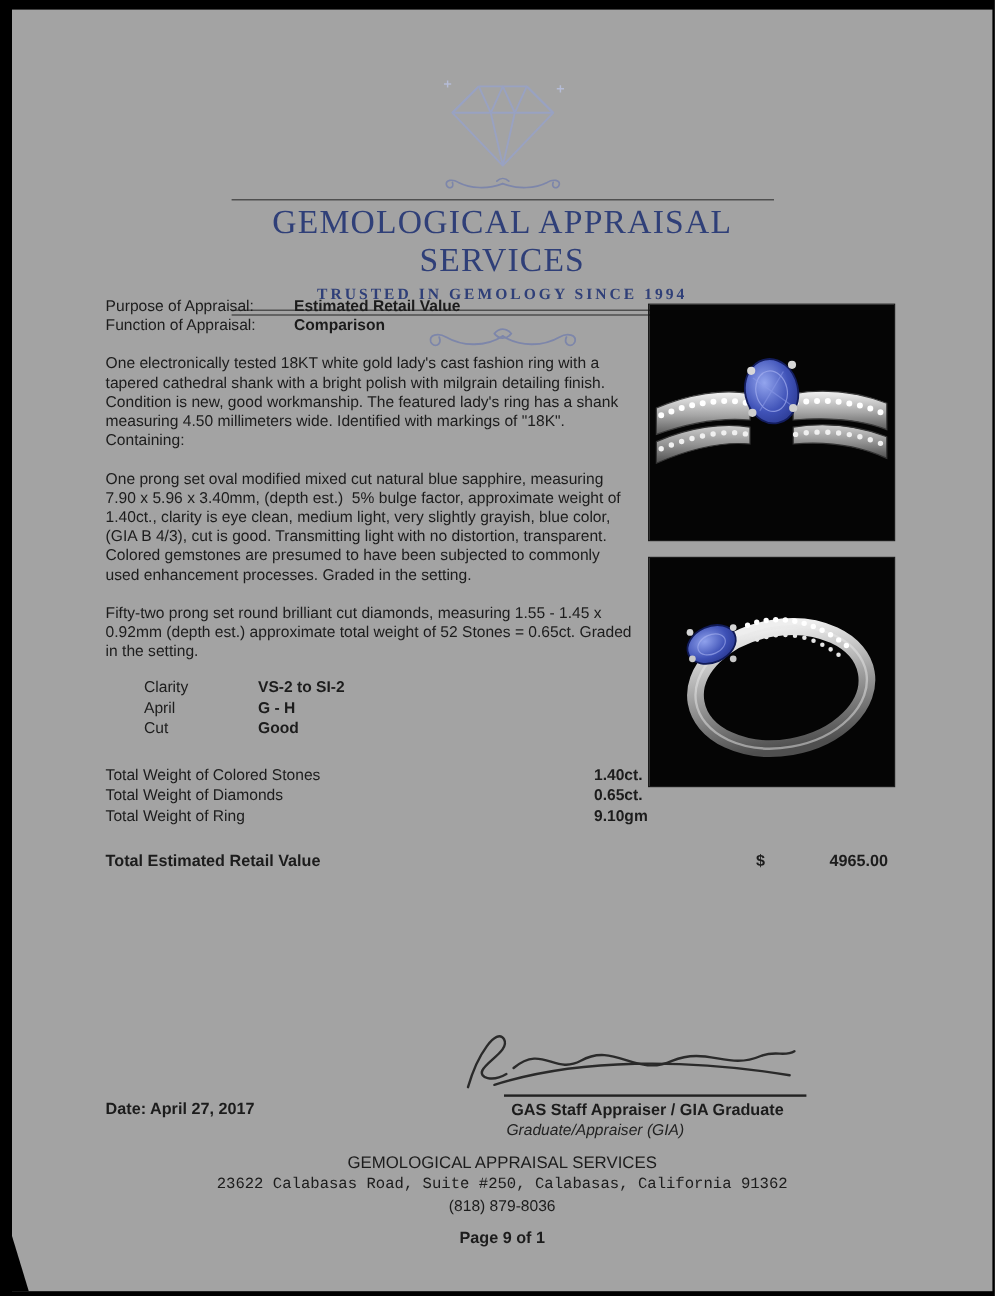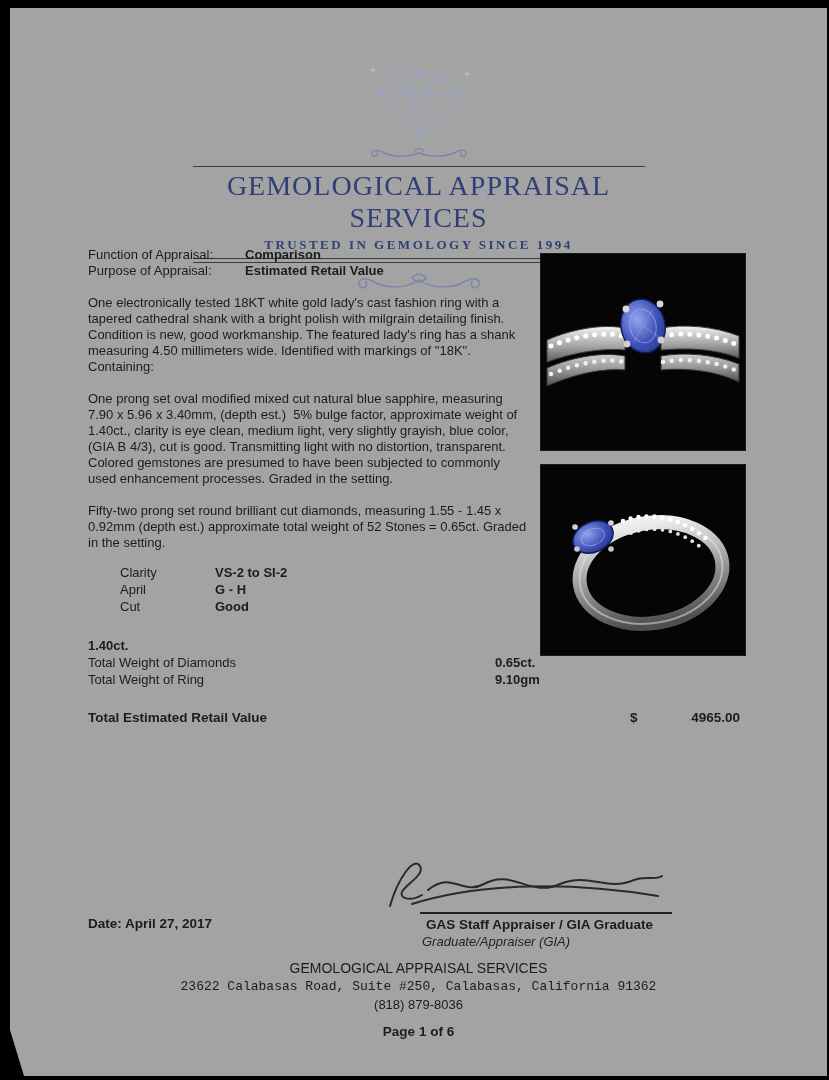--- a/index.html
+++ b/index.html
@@ -102,12 +102,12 @@
   <div class="body-area">
 
     <div class="meta-row">
+      <div class="meta-label">Purpose of Appraisal:</div>
+      <div class="meta-value">Estimated Retail Value</div>
+    </div>
+    <div class="meta-row">
       <div class="meta-label">Function of Appraisal:</div>
       <div class="meta-value">Comparison</div>
-    </div>
-    <div class="meta-row">
-      <div class="meta-label">Purpose of Appraisal:</div>
-      <div class="meta-value">Estimated Retail Value</div>
     </div>
 
     <div class="para">One electronically tested 18KT white gold lady's cast fashion ring with a tapered cathedral shank with a bright polish with milgrain detailing finish. Condition is new, good workmanship. The featured lady's ring has a shank measuring 4.50 millimeters wide. Identified with markings of "18K".  Containing:</div>

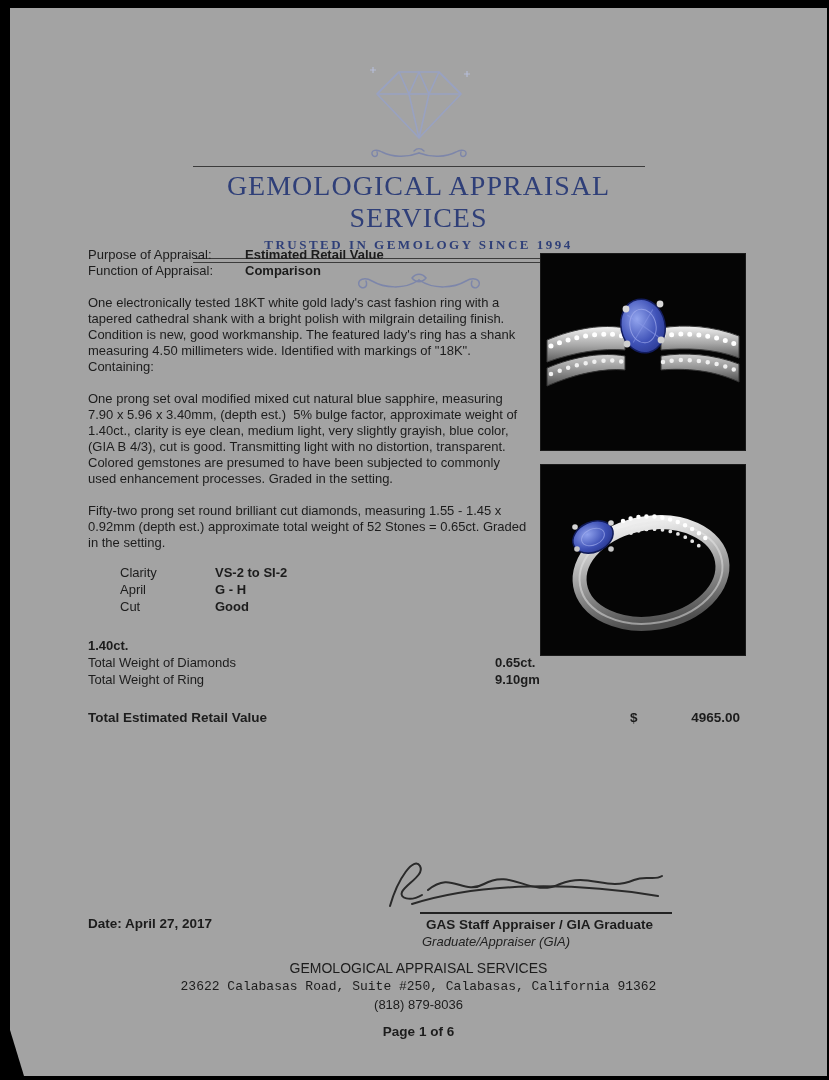--- a/index.html
+++ b/index.html
@@ -131,6 +131,7 @@
 
     <div class="totals">
       <div class="t-row">
+        <div class="t-label">Total Weight of Colored Stones</div>
         <div class="t-value">1.40ct.</div>
       </div>
       <div class="t-row">

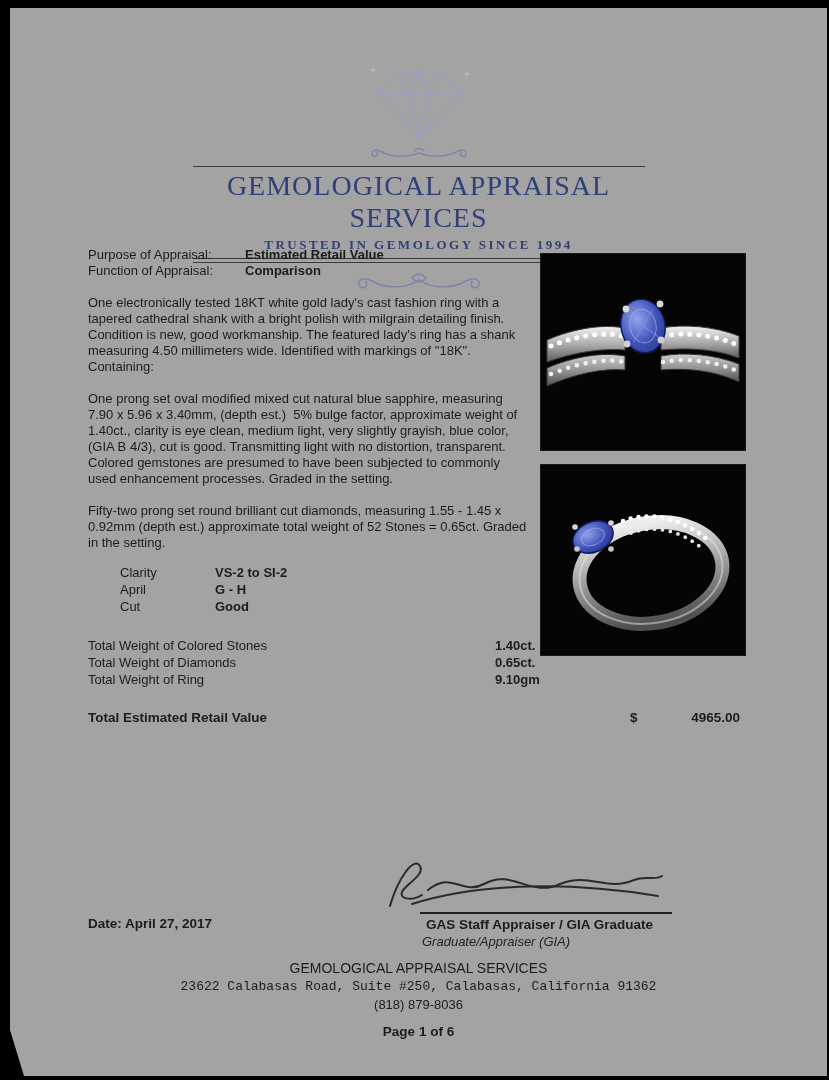--- a/index.html
+++ b/index.html
@@ -235,7 +235,7 @@
     <div class="footer-company">GEMOLOGICAL APPRAISAL SERVICES</div>
     <div class="footer-address">23622 Calabasas Road, Suite #250, Calabasas, California 91362</div>
     <div class="footer-phone">(818) 879-8036</div>
-    <div class="footer-page">Page 1 of 6</div>
+    <div class="footer-page">Page 9 of 1</div>
   </div>
 
   <div class="corner-wedge"></div>

